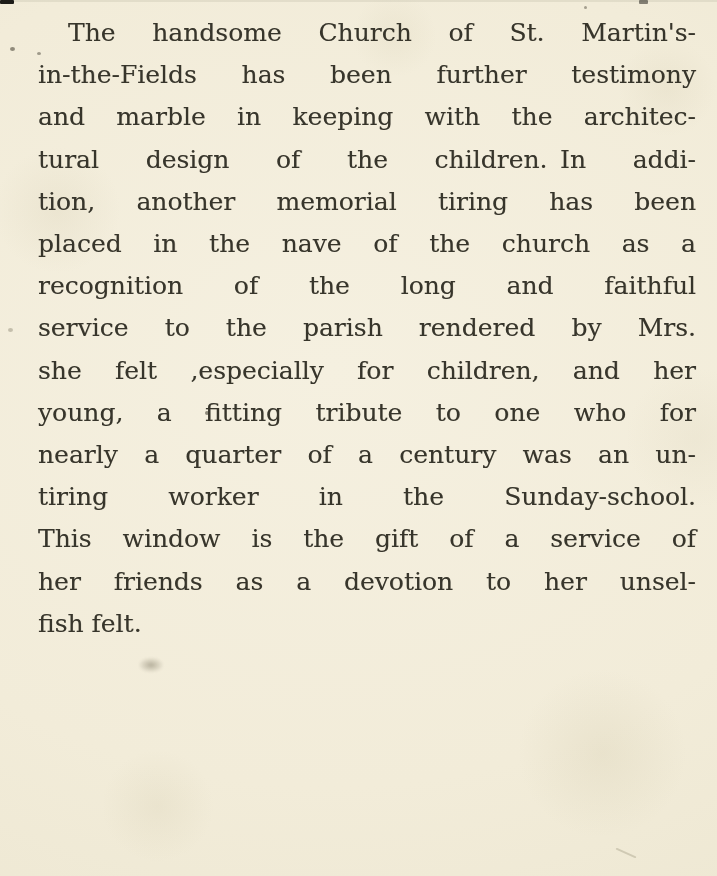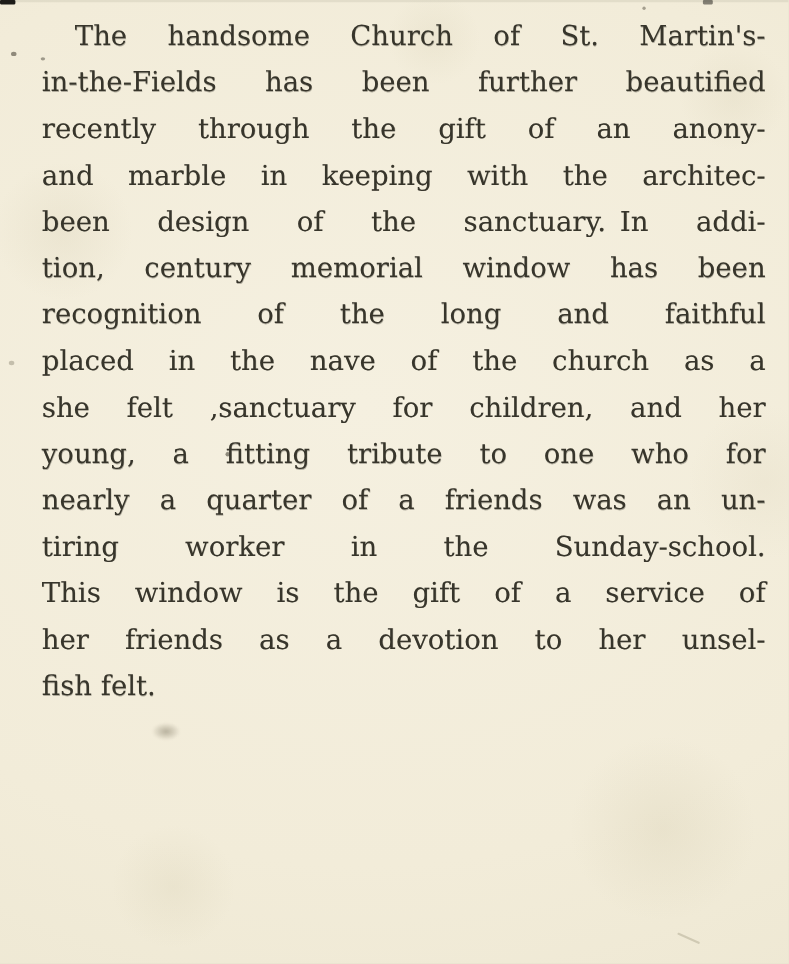--- a/index.html
+++ b/index.html
@@ -82,7 +82,7 @@
 
   <div class="paragraph">
     <div class="line first">The handsome Church of St. Martin's-</div>
-    <div class="line">in-the-Fields has been further beautified</div>
+    <div class="line">in-the-Fields has been further testimony</div>
     <div class="line">recently through the gift of an anony-</div>
     <div class="line">and marble in keeping with the architec-</div>
     <div class="line">been design of the sanctuary. In addi-</div>

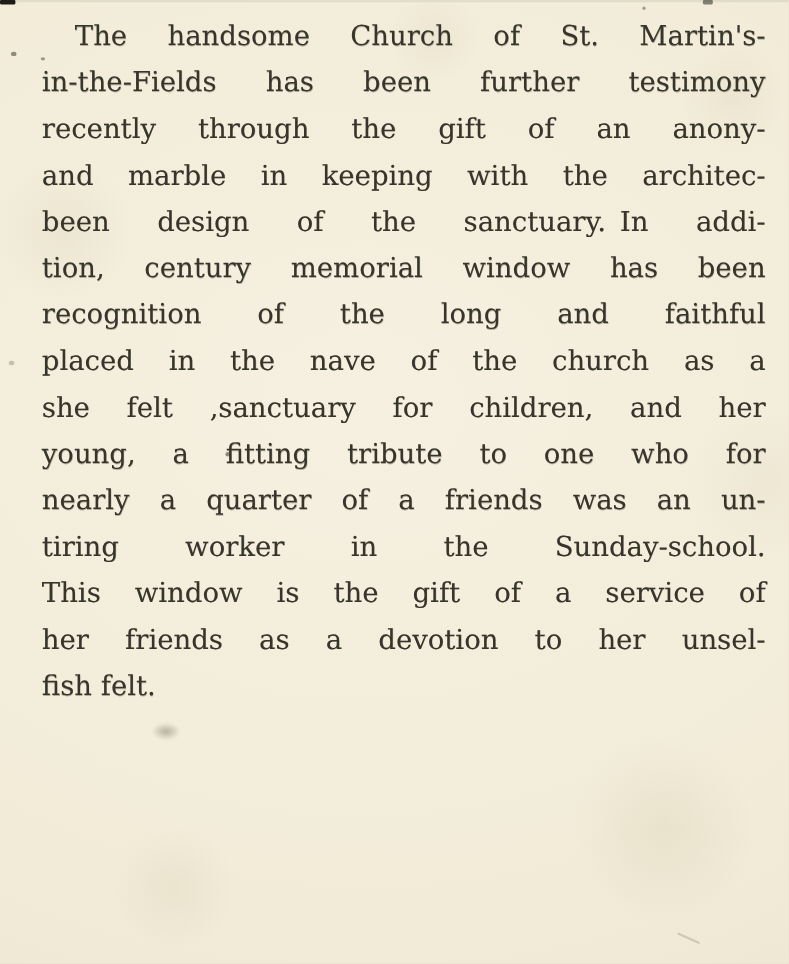--- a/index.html
+++ b/index.html
@@ -83,7 +83,6 @@
   <div class="paragraph">
     <div class="line first">The handsome Church of St. Martin's-</div>
     <div class="line">in-the-Fields has been further testimony</div>
-    <div class="line">recently through the gift of an anony-</div>
     <div class="line">and marble in keeping with the architec-</div>
     <div class="line">been design of the sanctuary. In addi-</div>
     <div class="line">tion, century memorial window has been</div>

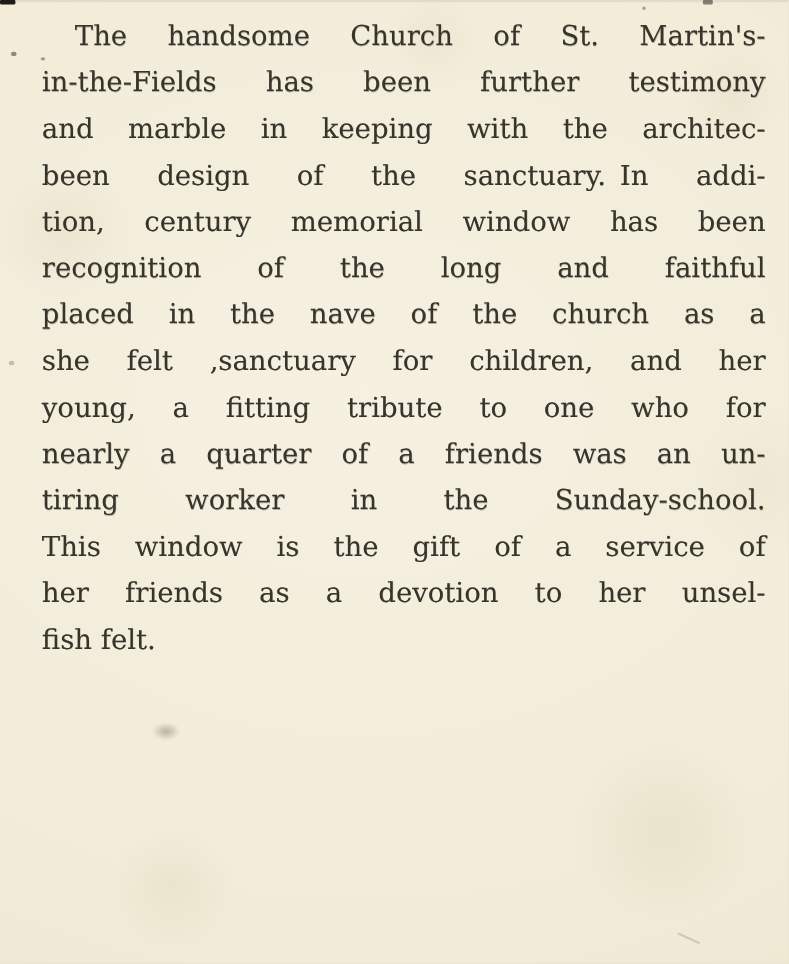--- a/index.html
+++ b/index.html
@@ -84,7 +84,7 @@
     <div class="line first">The handsome Church of St. Martin's-</div>
     <div class="line">in-the-Fields has been further testimony</div>
     <div class="line">and marble in keeping with the architec-</div>
-    <div class="line">been design of the sanctuary. In addi-</div>
+    <div class="line">tural design of the children. In addi-</div>
     <div class="line">tion, century memorial window has been</div>
     <div class="line">recognition of the long and faithful</div>
     <div class="line">placed in the nave of the church as a</div>

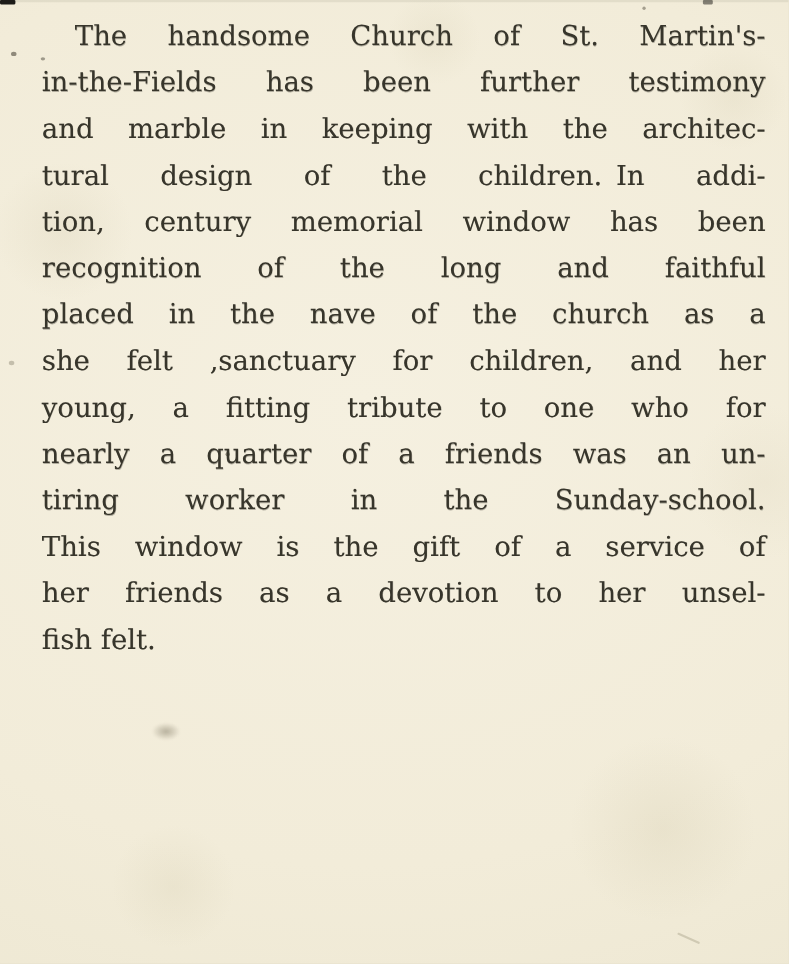--- a/index.html
+++ b/index.html
@@ -85,7 +85,7 @@
     <div class="line">in-the-Fields has been further testimony</div>
     <div class="line">and marble in keeping with the architec-</div>
     <div class="line">tural design of the children. In addi-</div>
-    <div class="line">tion, century memorial window has been</div>
+    <div class="line">tion, another memorial tiring has been</div>
     <div class="line">recognition of the long and faithful</div>
     <div class="line">placed in the nave of the church as a</div>
     <div class="line">she felt ,sanctuary for children, and her</div>

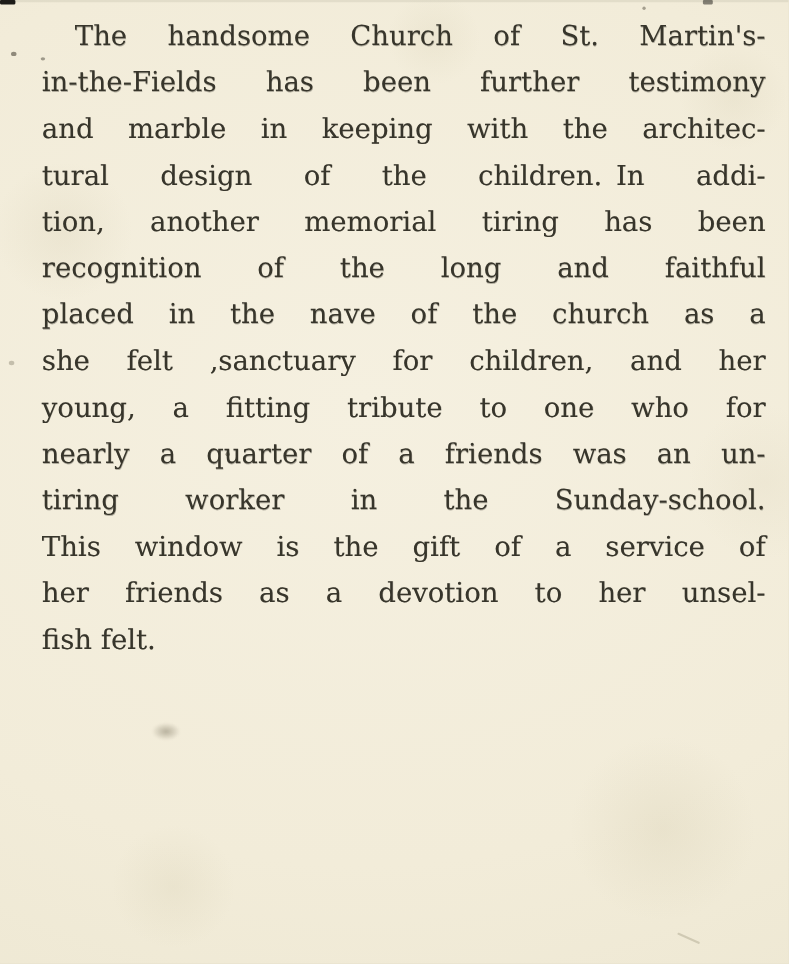--- a/index.html
+++ b/index.html
@@ -86,8 +86,8 @@
     <div class="line">and marble in keeping with the architec-</div>
     <div class="line">tural design of the children. In addi-</div>
     <div class="line">tion, another memorial tiring has been</div>
+    <div class="line">placed in the nave of the church as a</div>
     <div class="line">recognition of the long and faithful</div>
-    <div class="line">placed in the nave of the church as a</div>
     <div class="line">she felt ,sanctuary for children, and her</div>
     <div class="line">young, a fitting tribute to one who for</div>
     <div class="line">nearly a quarter of a friends was an un-</div>

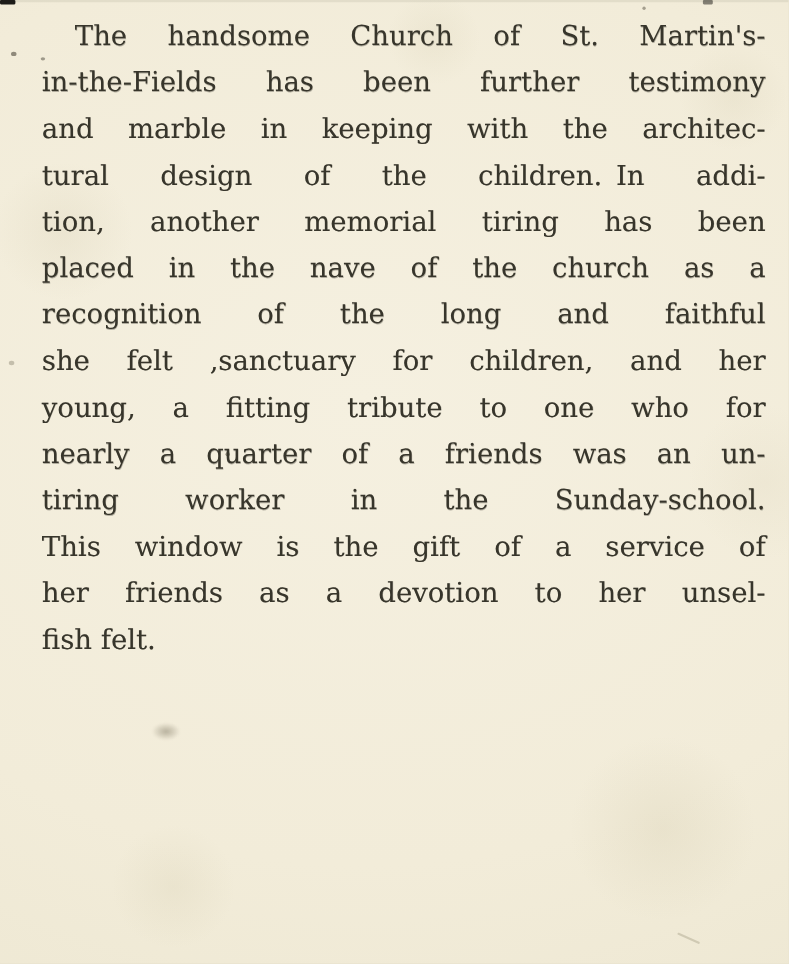--- a/index.html
+++ b/index.html
@@ -88,6 +88,7 @@
     <div class="line">tion, another memorial tiring has been</div>
     <div class="line">placed in the nave of the church as a</div>
     <div class="line">recognition of the long and faithful</div>
+    <div class="line">service to the parish rendered by Mrs.</div>
     <div class="line">she felt ,sanctuary for children, and her</div>
     <div class="line">young, a fitting tribute to one who for</div>
     <div class="line">nearly a quarter of a friends was an un-</div>

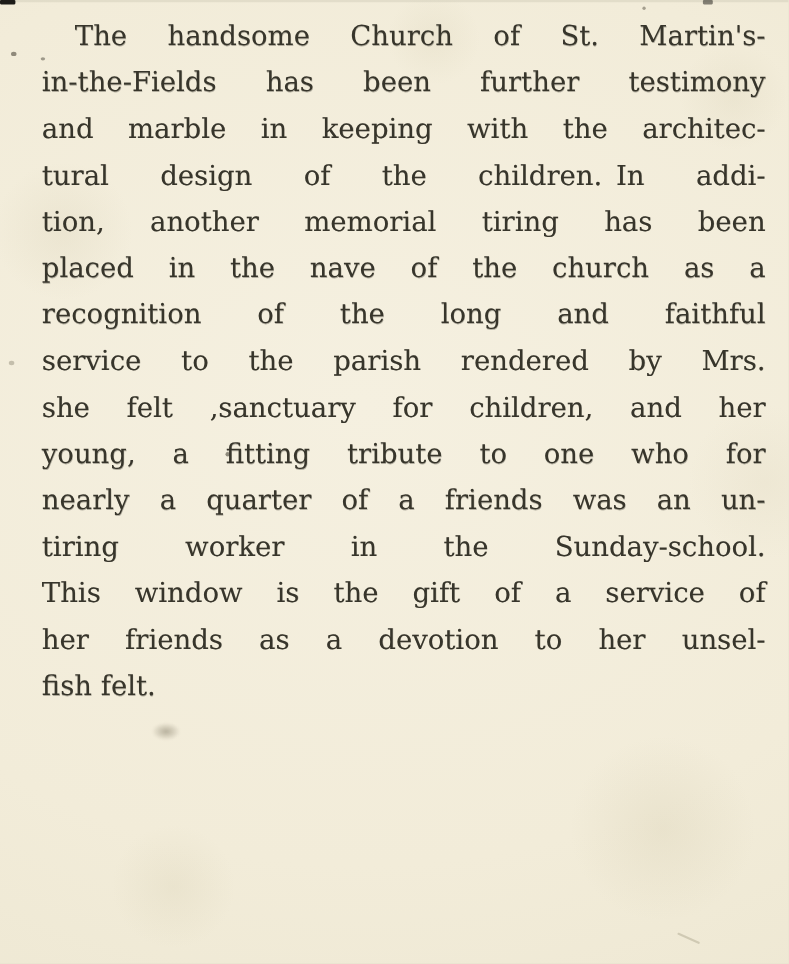--- a/index.html
+++ b/index.html
@@ -89,7 +89,7 @@
     <div class="line">placed in the nave of the church as a</div>
     <div class="line">recognition of the long and faithful</div>
     <div class="line">service to the parish rendered by Mrs.</div>
-    <div class="line">she felt ,sanctuary for children, and her</div>
+    <div class="line">she felt ,especially for children, and her</div>
     <div class="line">young, a fitting tribute to one who for</div>
     <div class="line">nearly a quarter of a friends was an un-</div>
     <div class="line">tiring worker in the Sunday-school.</div>

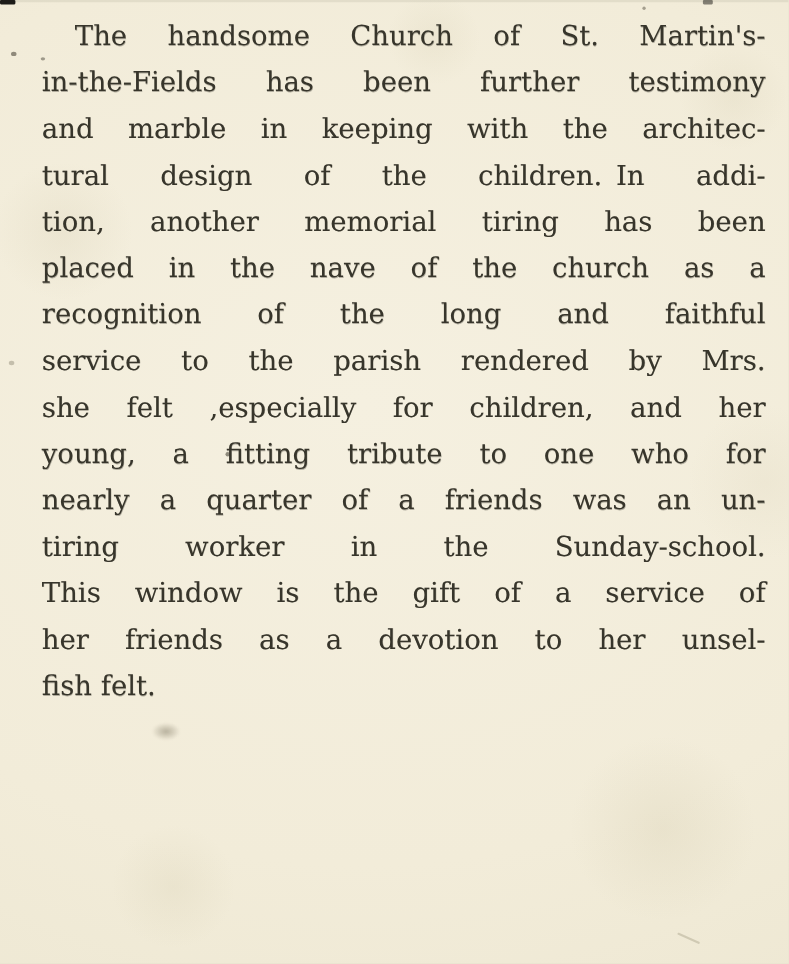--- a/index.html
+++ b/index.html
@@ -91,7 +91,7 @@
     <div class="line">service to the parish rendered by Mrs.</div>
     <div class="line">she felt ,especially for children, and her</div>
     <div class="line">young, a fitting tribute to one who for</div>
-    <div class="line">nearly a quarter of a friends was an un-</div>
+    <div class="line">nearly a quarter of a century was an un-</div>
     <div class="line">tiring worker in the Sunday-school.</div>
     <div class="line">This window is the gift of a service of</div>
     <div class="line">her friends as a devotion to her unsel-</div>

